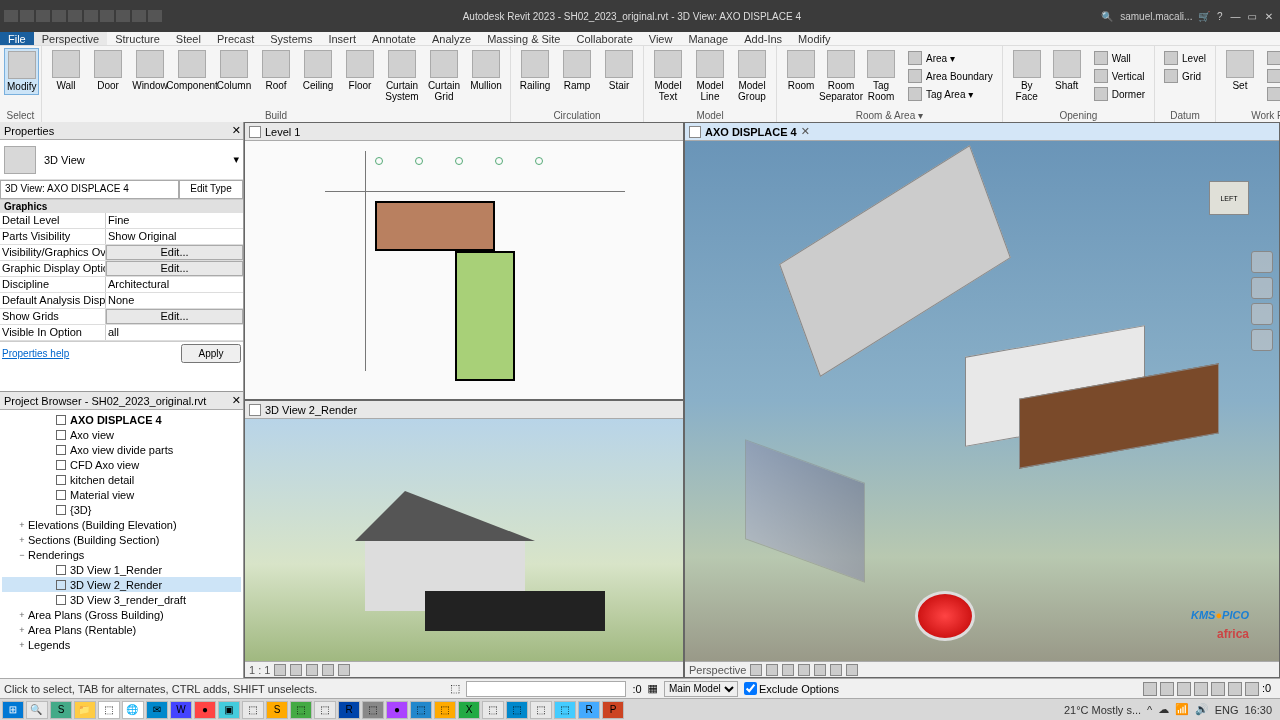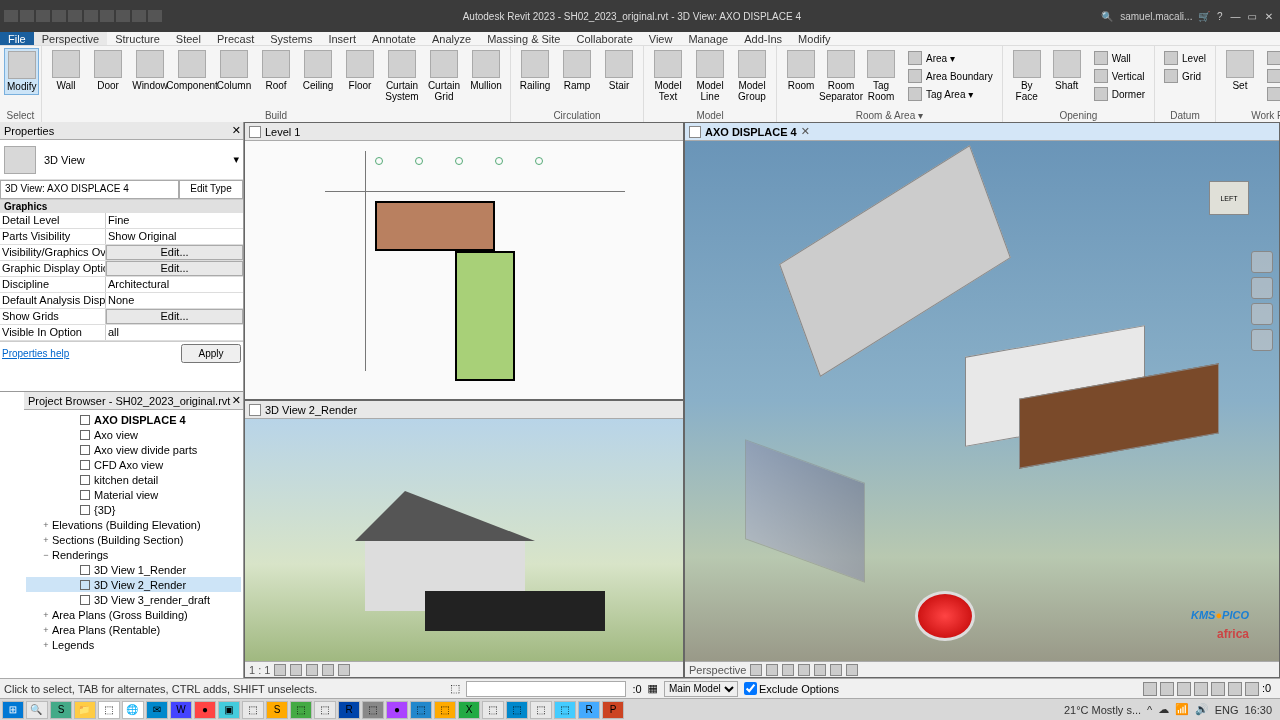--- a/index.html
+++ b/index.html
@@ -51,7 +51,7 @@
 .prop-foot a { color:#0066cc; font-size:10px; flex:1; text-decoration:underline; }
 .prop-foot button { width:60px; font-size:10px; padding:2px; }
 
-.browser { flex:1; display:flex; flex-direction:column; overflow:hidden;margin-left:24px; }
+.browser { flex:1; display:flex; flex-direction:column; overflow:hidden; }
 .tree { flex:1; overflow-y:auto; padding:2px; font-size:11px; }
 .tree .node { display:flex; align-items:center; height:15px; white-space:nowrap; cursor:pointer; }
 .tree .node .exp { width:12px; text-align:center; color:#666; font-size:9px; }

